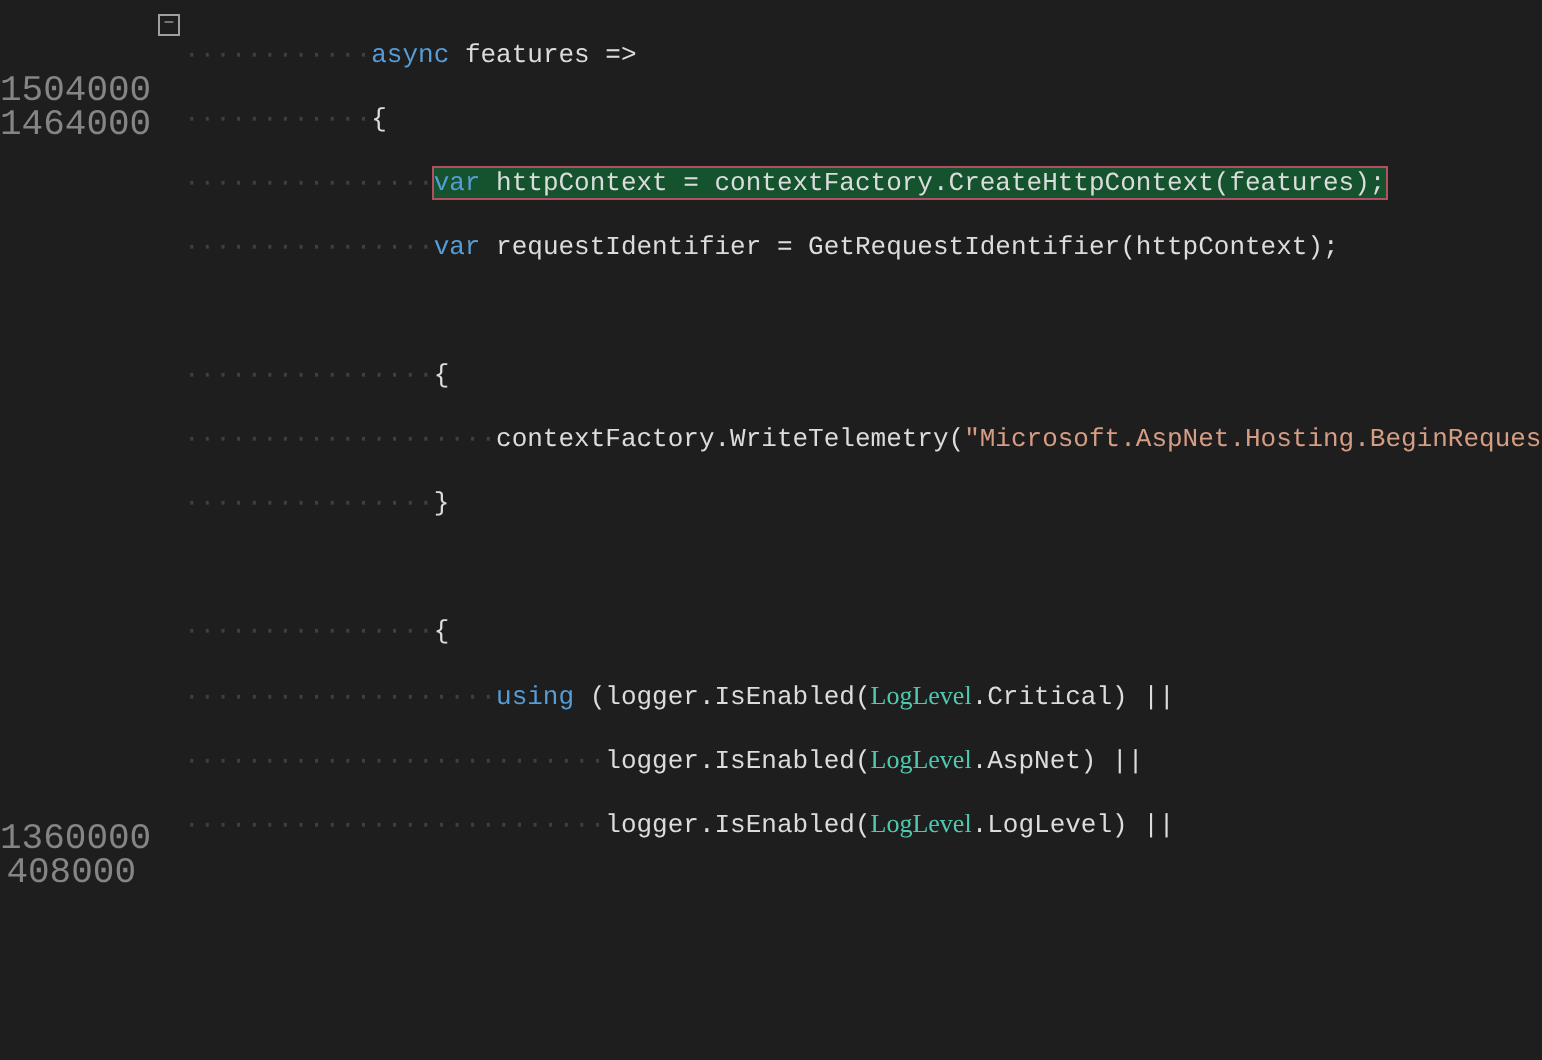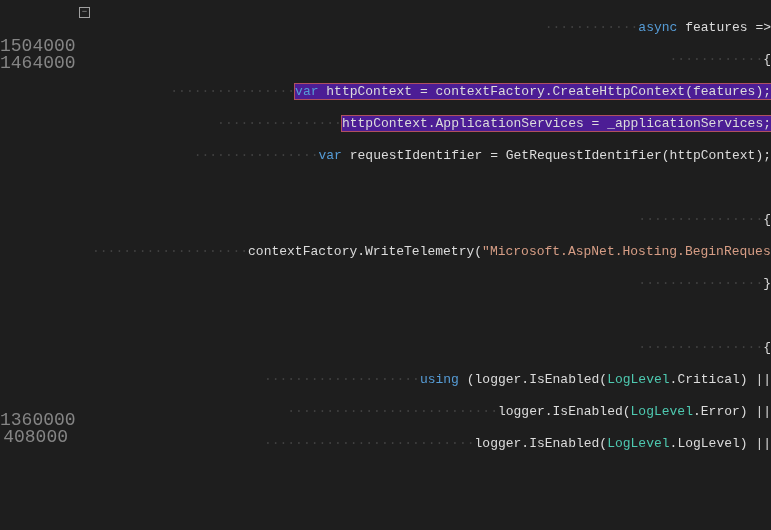--- a/index.html
+++ b/index.html
@@ -57,7 +57,6 @@
   .code-line {
     height: 17px;
     line-height: 17px;
-    text-align: right;
   }
   .ws { color: #404040; }
   .kw-blue { color: #569cd6; }

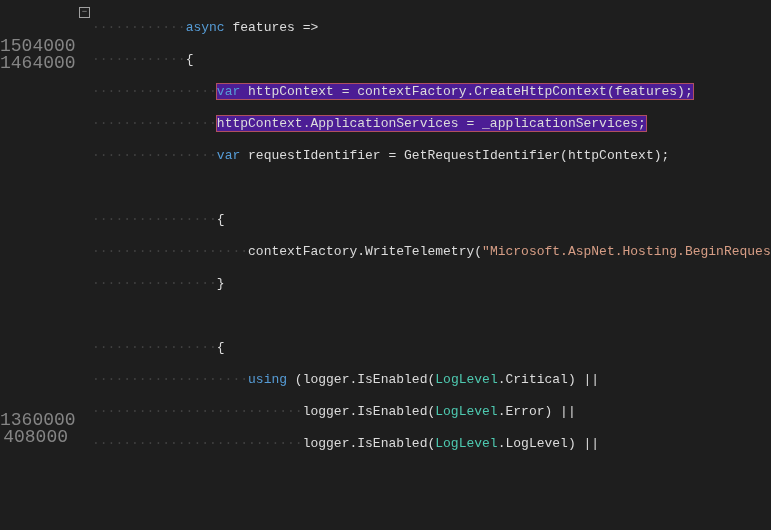--- a/index.html
+++ b/index.html
@@ -64,7 +64,7 @@
   .str { color: #d69d85; }
   .white { color: #dcdcdc; }
   .hl {
-    background: #4c1d95;
+    background: #14532d;
     outline: 1px solid #b05060;
   }
 </style>

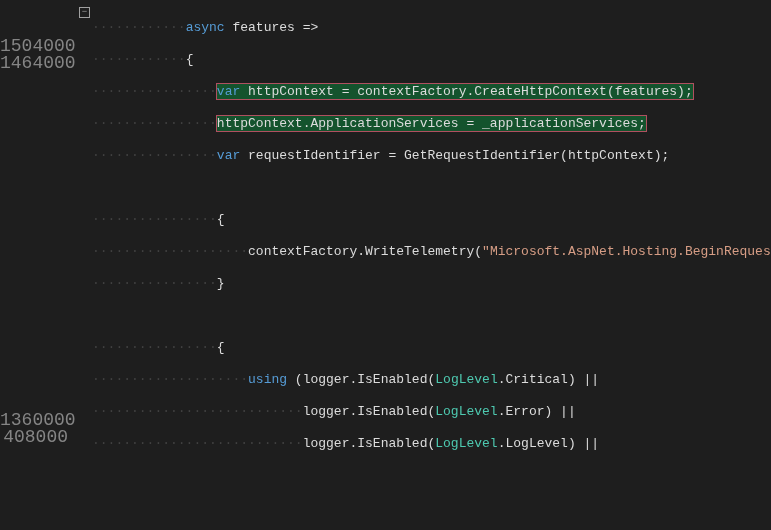--- a/index.html
+++ b/index.html
@@ -114,7 +114,6 @@
 <div class="code-line"><span class="ws">············</span><span class="kw-blue">async</span><span class="white"> features =&gt;</span></div>
 <div class="code-line"><span class="ws">············</span><span class="white">{</span></div>
 <div class="code-line"><span class="ws">················</span><span class="hl"><span class="kw-blue">var</span><span class="white"> httpContext = contextFactory.CreateHttpContext(features);</span></span></div>
-<div class="code-line"><span class="ws">················</span><span class="hl"><span class="white">httpContext.ApplicationServices = _applicationServices;</span></span></div>
 <div class="code-line"><span class="ws">················</span><span class="kw-blue">var</span><span class="white"> requestIdentifier = GetRequestIdentifier(httpContext);</span></div>
 <div class="code-line"></div>
 <div class="code-line"><span class="ws">················</span><span class="white">{</span></div>

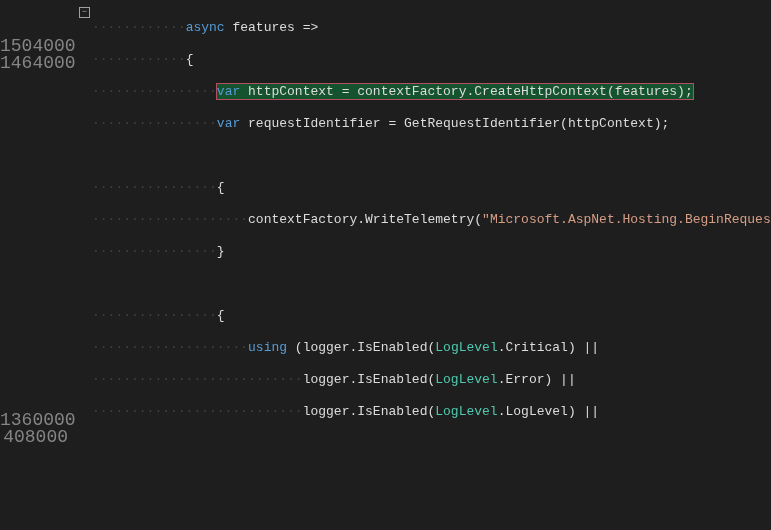--- a/index.html
+++ b/index.html
@@ -60,7 +60,7 @@
   }
   .ws { color: #404040; }
   .kw-blue { color: #569cd6; }
-  .type { color: #4ec9b0; }
+  .type { color: #4ec9b0; font-family: Liberation Serif, serif; }
   .str { color: #d69d85; }
   .white { color: #dcdcdc; }
   .hl {

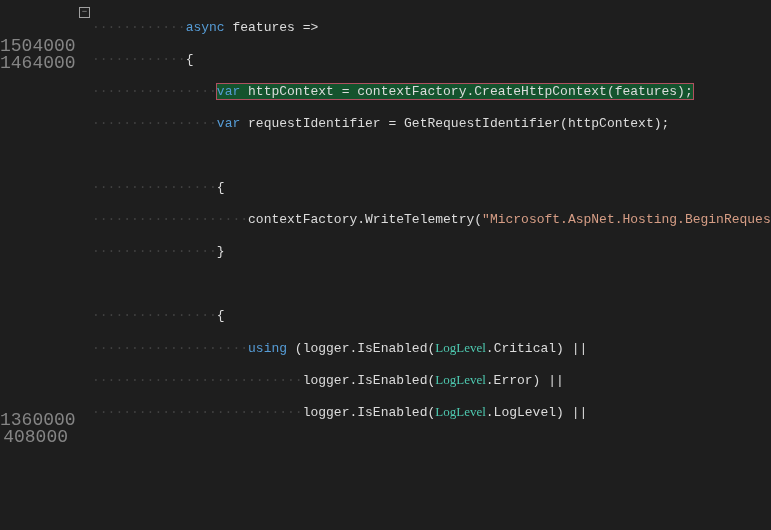--- a/index.html
+++ b/index.html
@@ -122,7 +122,7 @@
 <div class="code-line"></div>
 <div class="code-line"><span class="ws">················</span><span class="white">{</span></div>
 <div class="code-line"><span class="ws">····················</span><span class="kw-blue">using</span><span class="white"> (logger.IsEnabled(</span><span class="type">LogLevel</span><span class="white">.Critical) ||</span></div>
-<div class="code-line"><span class="ws">···························</span><span class="white">logger.IsEnabled(</span><span class="type">LogLevel</span><span class="white">.Error) ||</span></div>
+<div class="code-line"><span class="ws">···························</span><span class="white">logger.IsEnabled(</span><span class="type">LogLevel</span><span class="white">.AspNet) ||</span></div>
 <div class="code-line"><span class="ws">···························</span><span class="white">logger.IsEnabled(</span><span class="type">LogLevel</span><span class="white">.LogLevel) ||</span></div>
 
 

